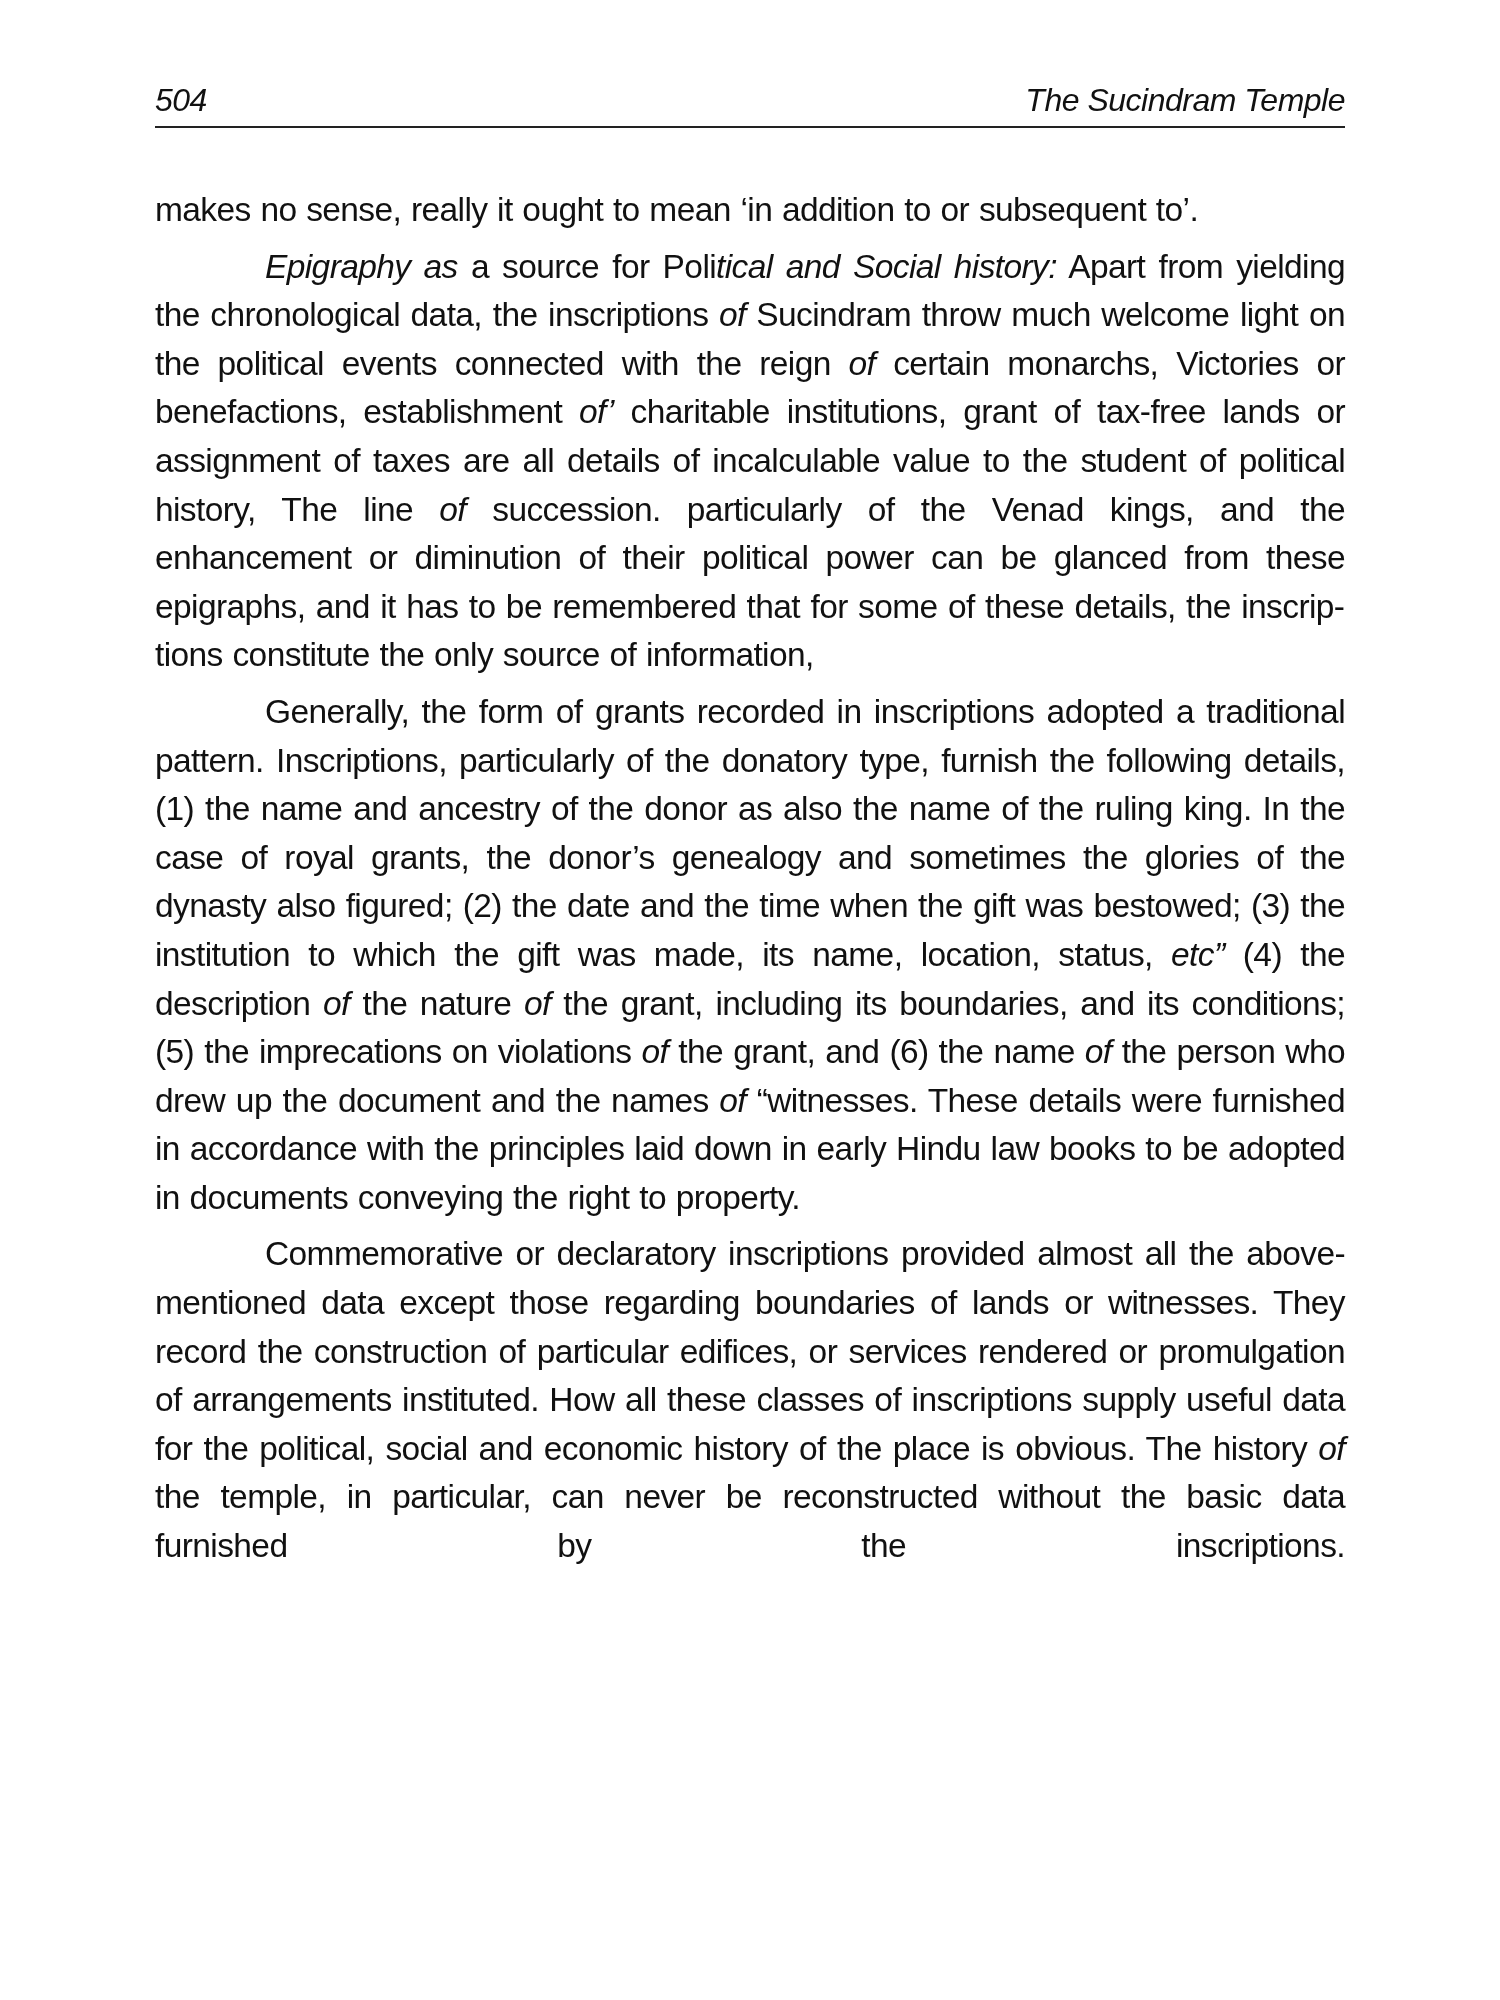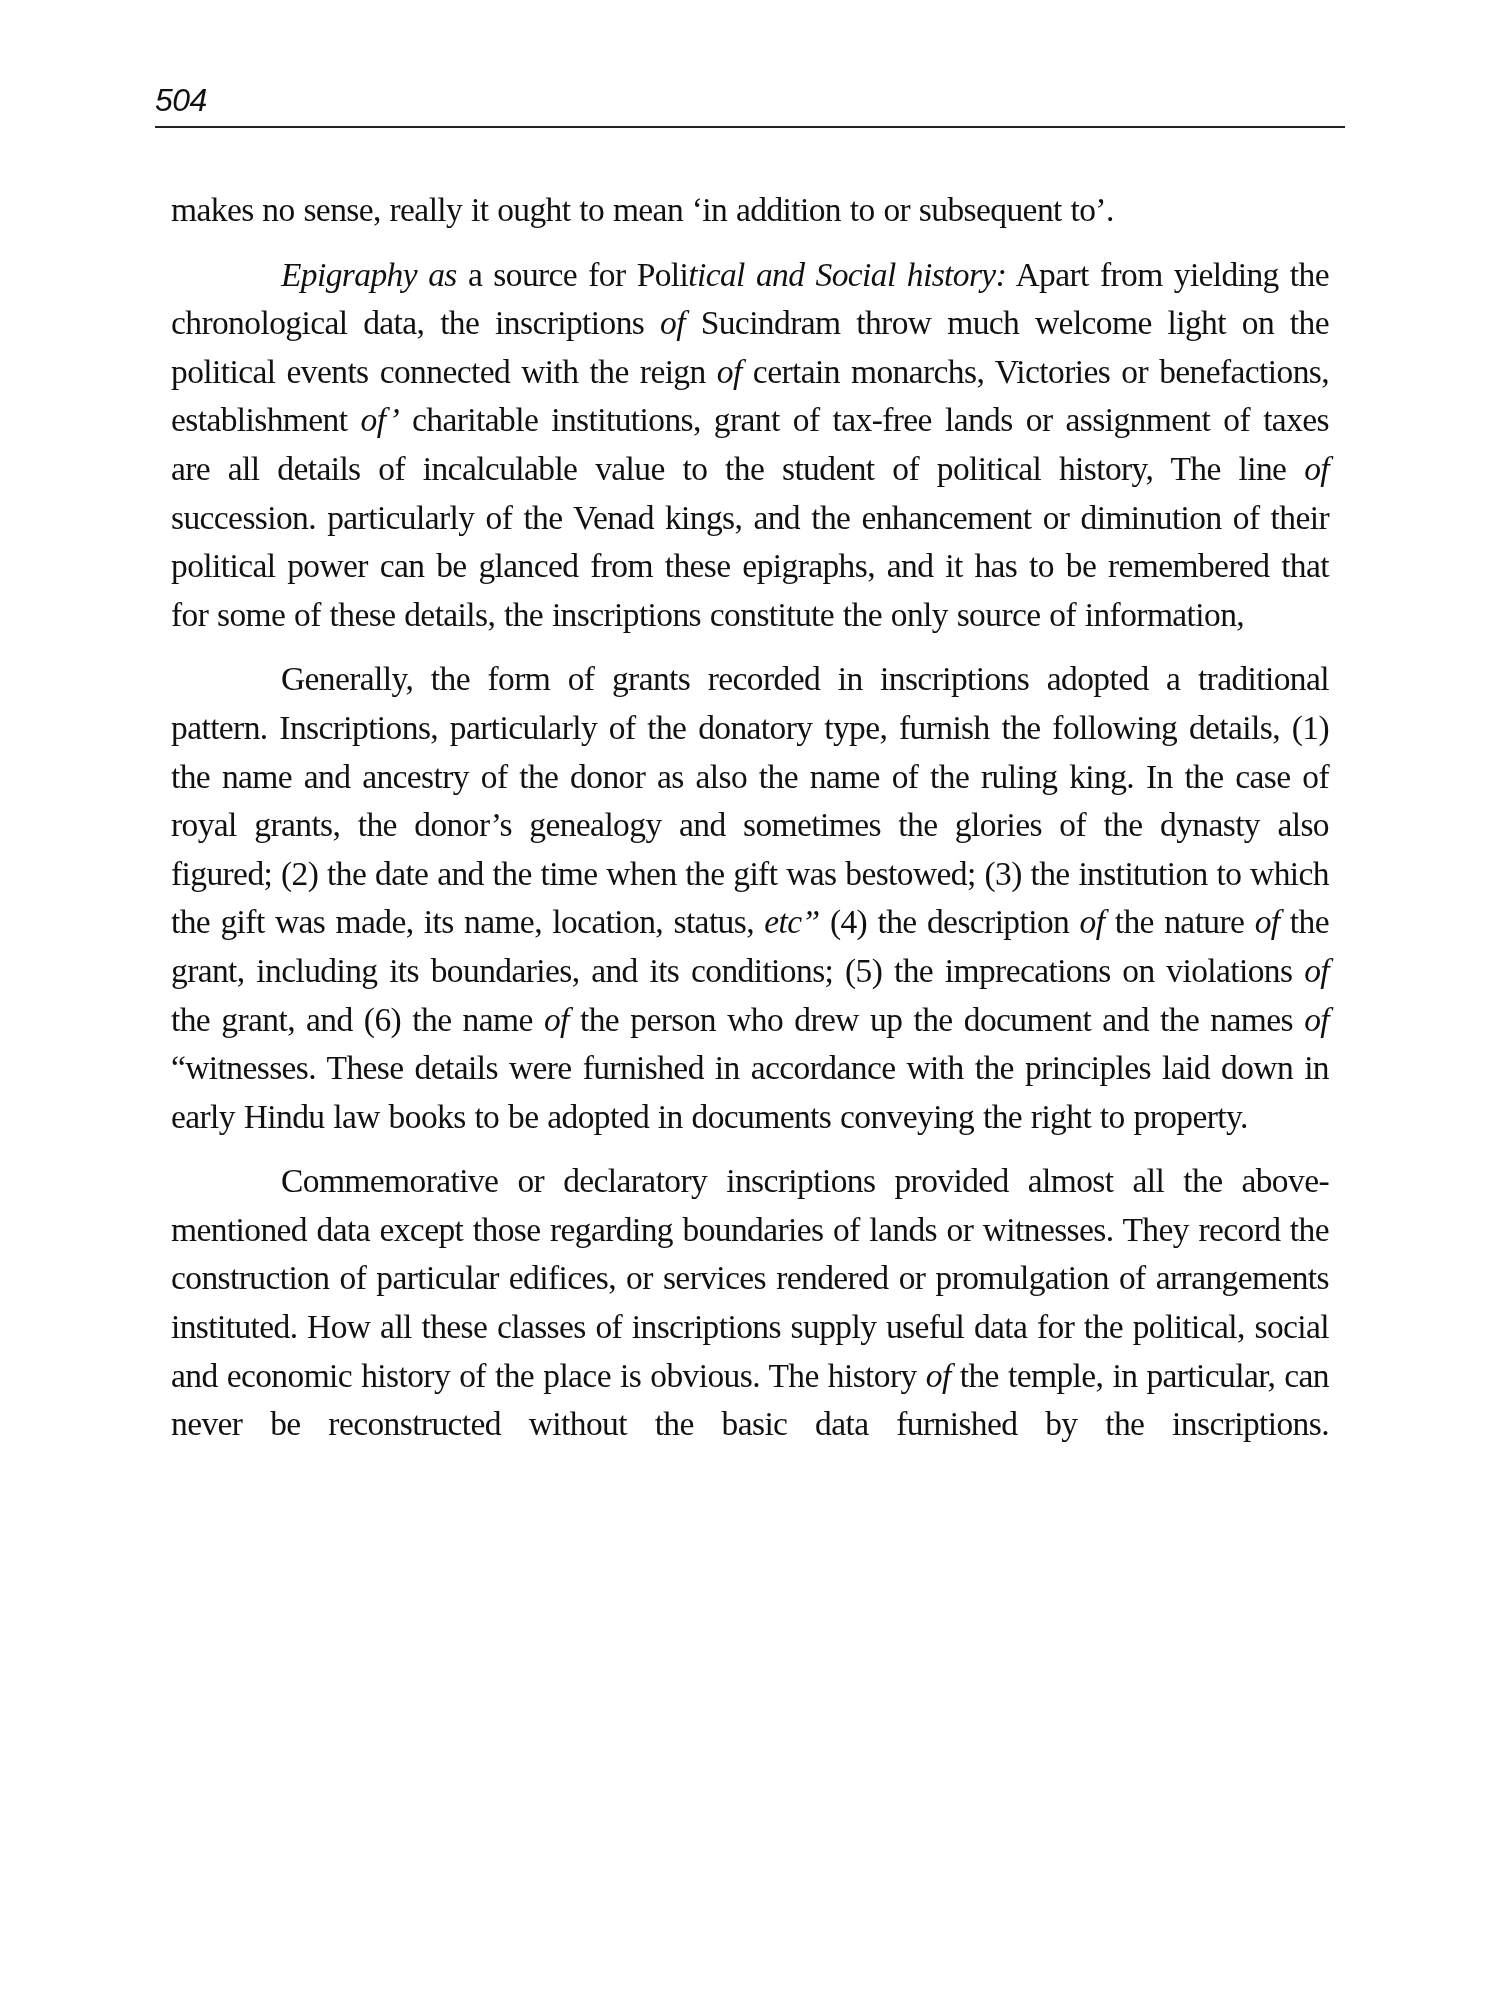--- a/index.html
+++ b/index.html
@@ -62,6 +62,7 @@
 <div class="page">
   <div class="running-head">
     <span>504</span>
+    <span>The Sucindram Temple</span>
   </div>
 
   <div class="body-text">

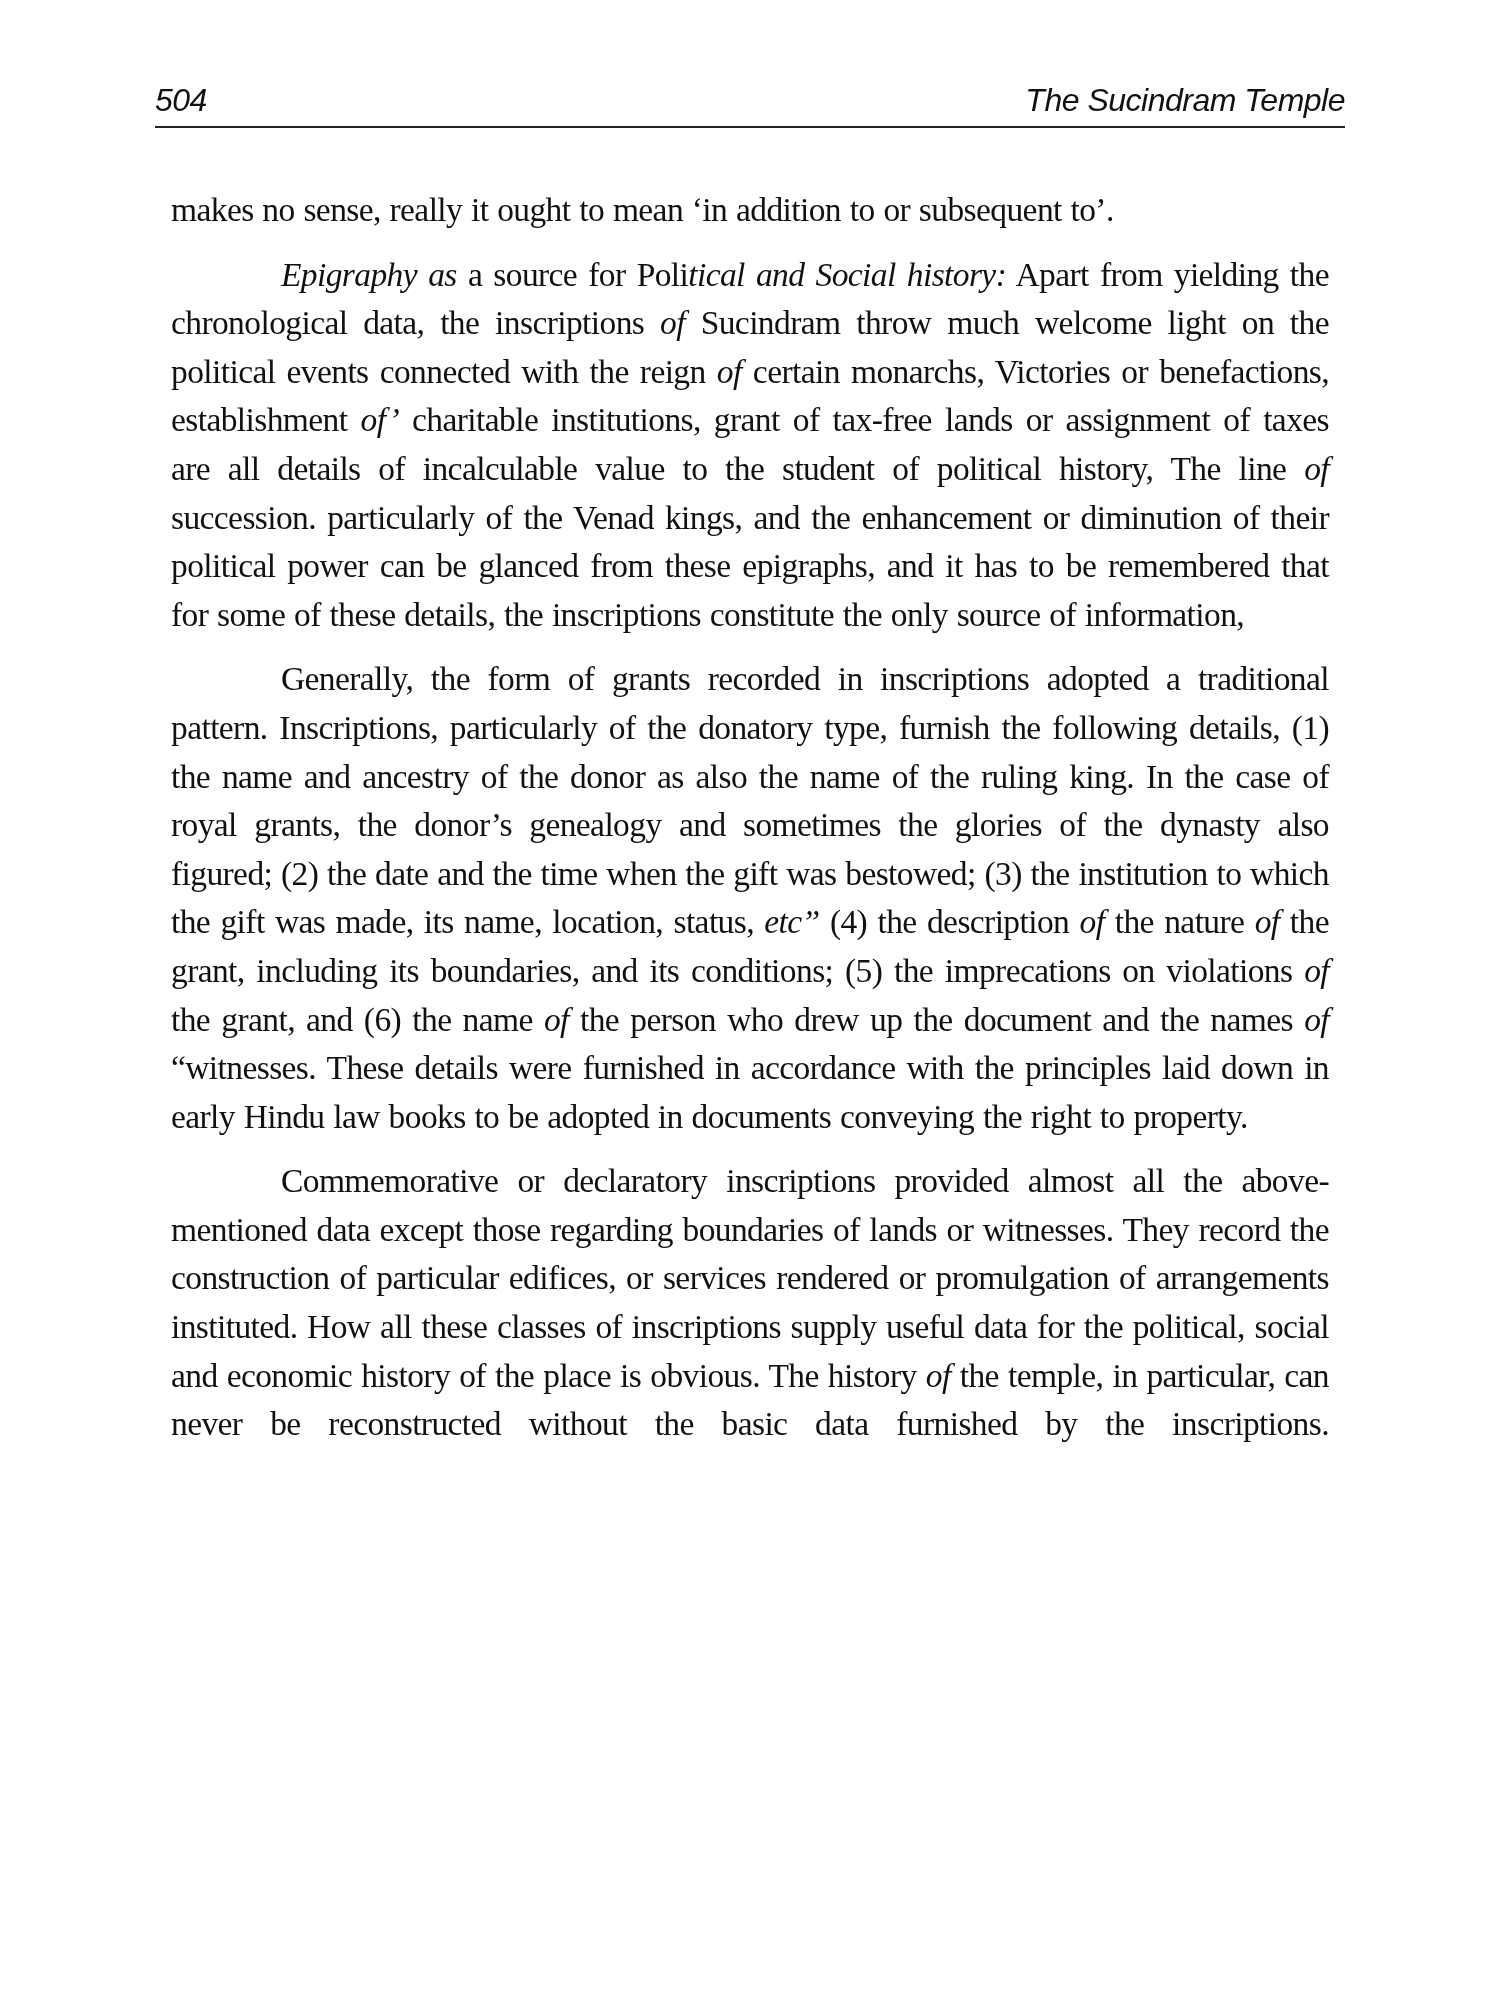--- a/index.html
+++ b/index.html
@@ -41,9 +41,8 @@
       word-spacing: 1px;
     }
     .body-text p {
-      margin: 16px;
+      margin: 0;
       text-indent: 110px;
-      font-family: Liberation Serif, serif;
     }
     .body-text p.continued {
       text-indent: 0;

